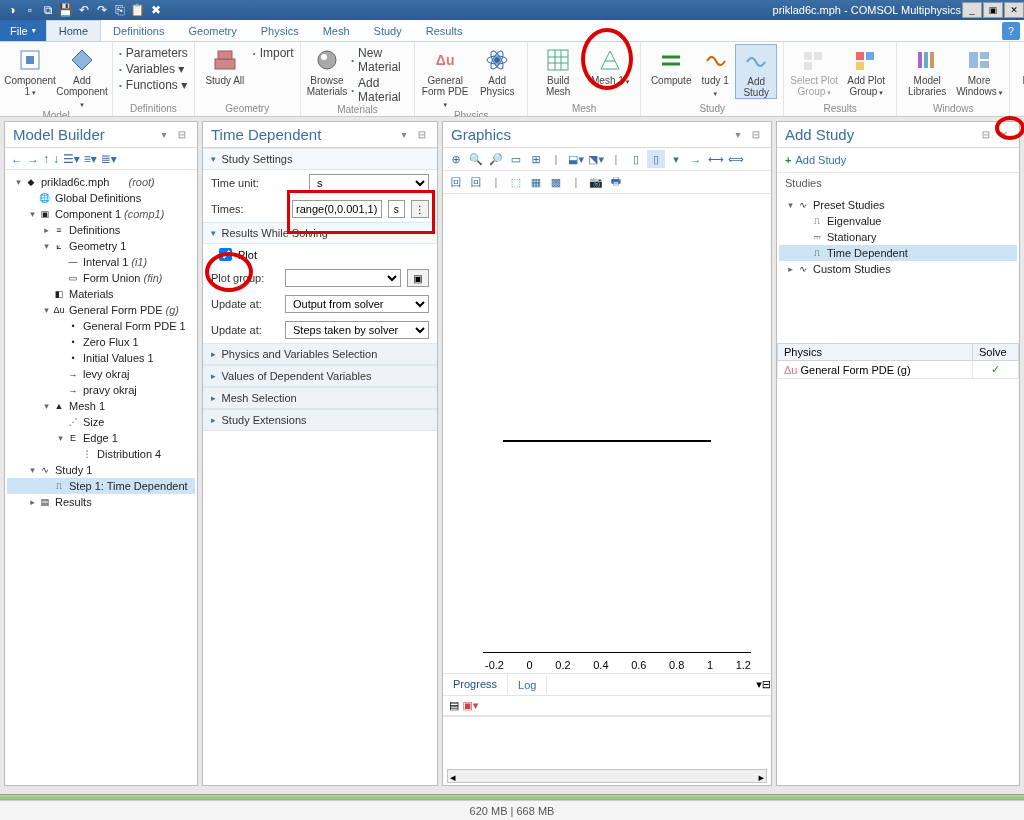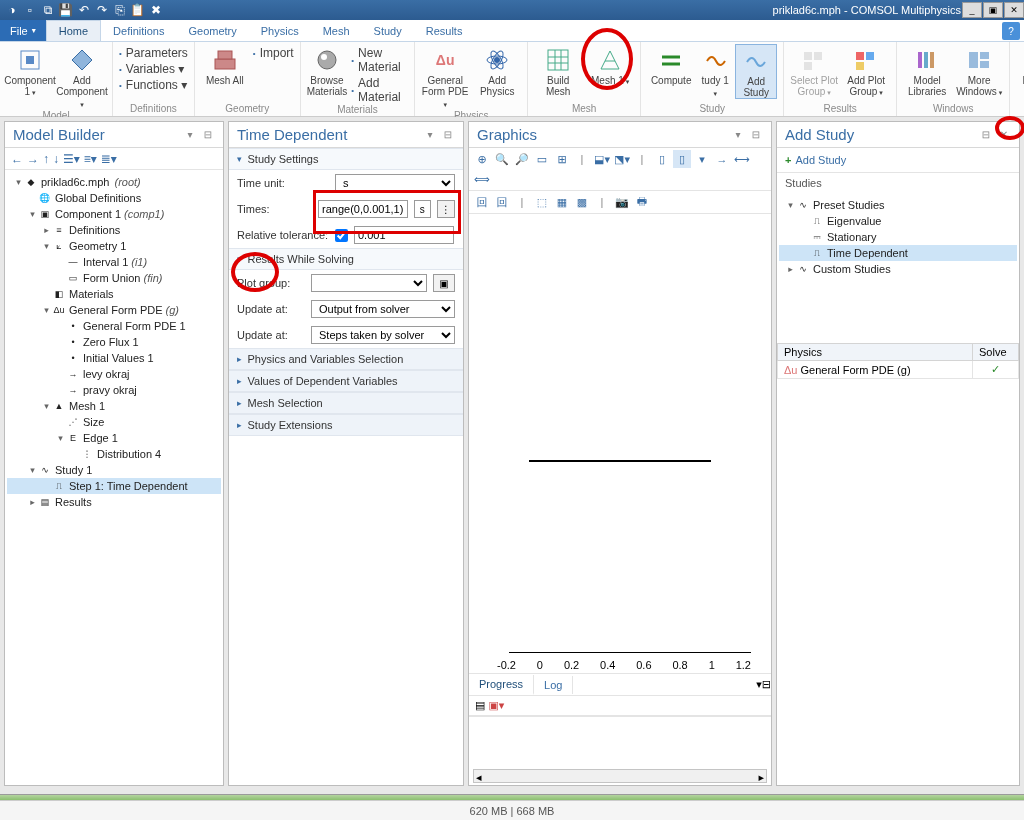--- a/index.html
+++ b/index.html
@@ -181,7 +181,7 @@
               <rect x="6" y="4" width="14" height="8" fill="#c88" stroke="#a55"></rect>
             </svg>
           </div>
-          <div class="lbl">Mesh
+          <div class="lbl">Study
 All</div>
         </div>
     <div class="rlist">

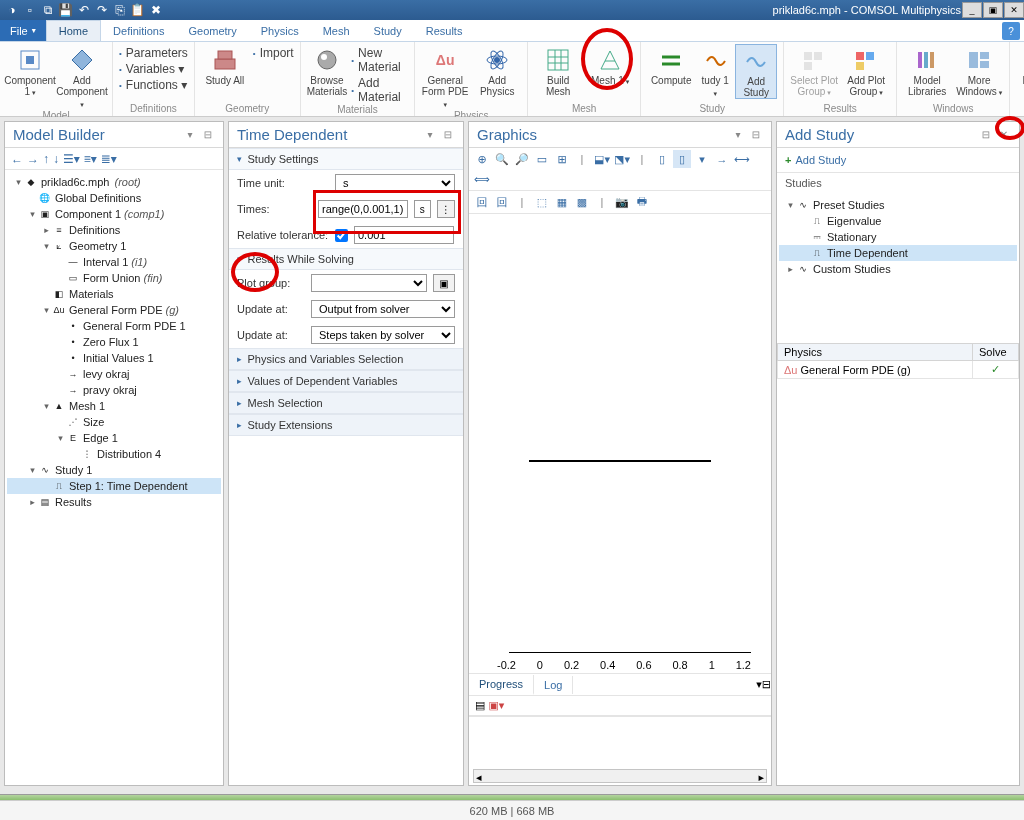--- a/index.html
+++ b/index.html
@@ -372,7 +372,7 @@
 
 <div class="workspace">
 
-  <div class="panel" style="width:220px">
+  <div class="panel" style="width:194px">
     <div class="panel-header">
       <div class="panel-title">Model Builder</div>
       <div class="hicon">▾</div>

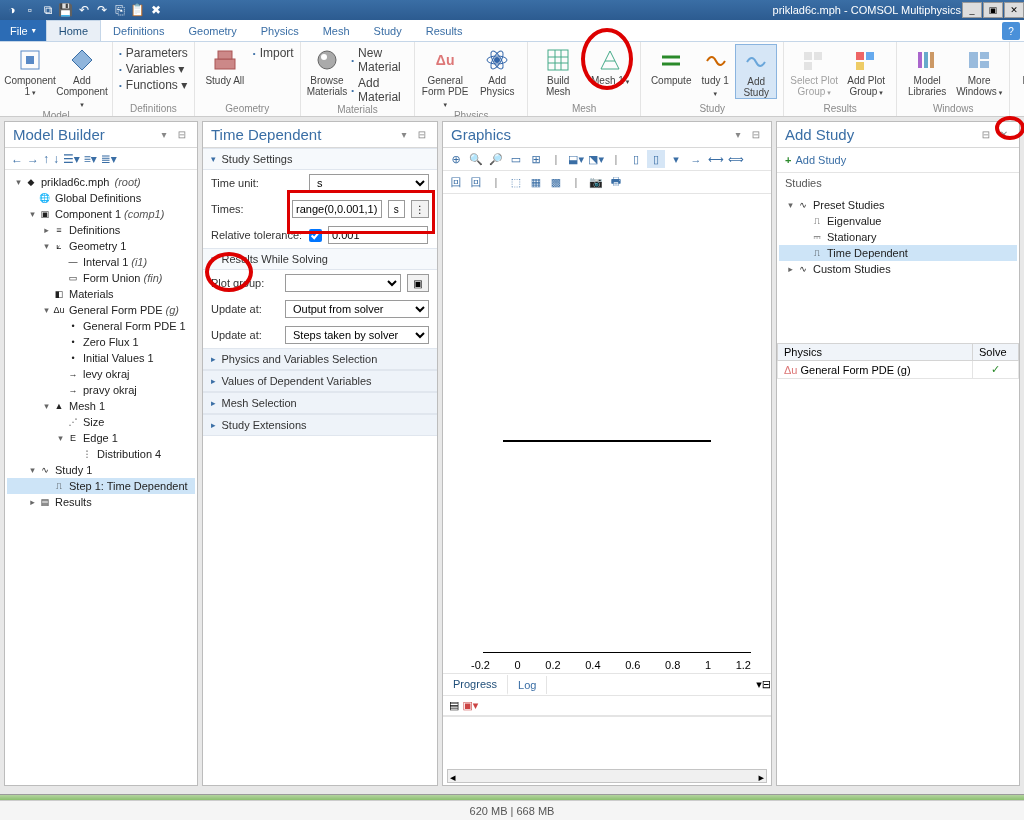--- a/index.html
+++ b/index.html
@@ -393,7 +393,7 @@
             <span class="exp">▾</span>
             <span class="tico">◆</span>
             <span>priklad6c.mph</span>
-            <span class="ital" style="margin-left:5px;color:#555">(root)</span>
+            <span class="ital" style="margin-left:19px;color:#555">(root)</span>
           </div>
           <div class="tree-row" style="padding-left: 20px;">
             <span class="exp"></span>

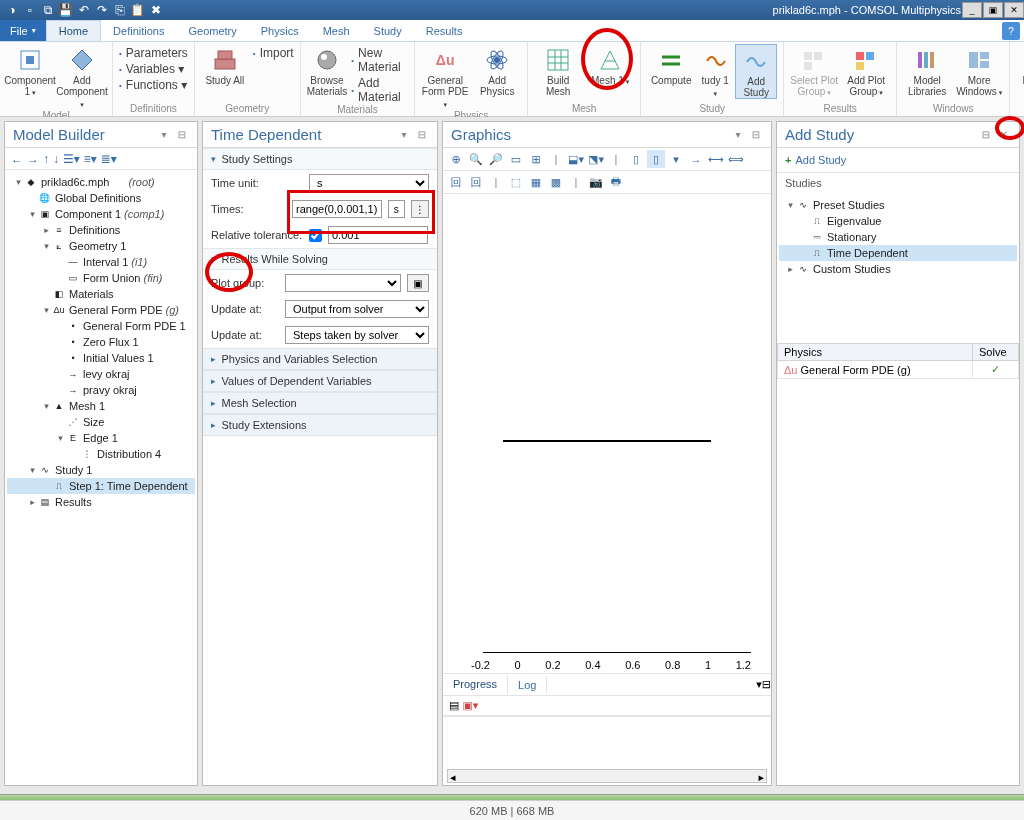--- a/index.html
+++ b/index.html
@@ -523,11 +523,6 @@
         <input class="txt" style="width: 90px;" value="range(0,0.001,1)">
         <span class="unit-box">s</span>
         <span class="small-btn">⋮</span>
-      </div>
-      <div class="form-row">
-          <span class="flabel">Relative tolerance:</span>
-        <input type="checkbox" class="chk" checked="" style="">
-        <input class="txt" style="width: 100px;" value="0.001">
       </div>
 
       <div class="sec-head">

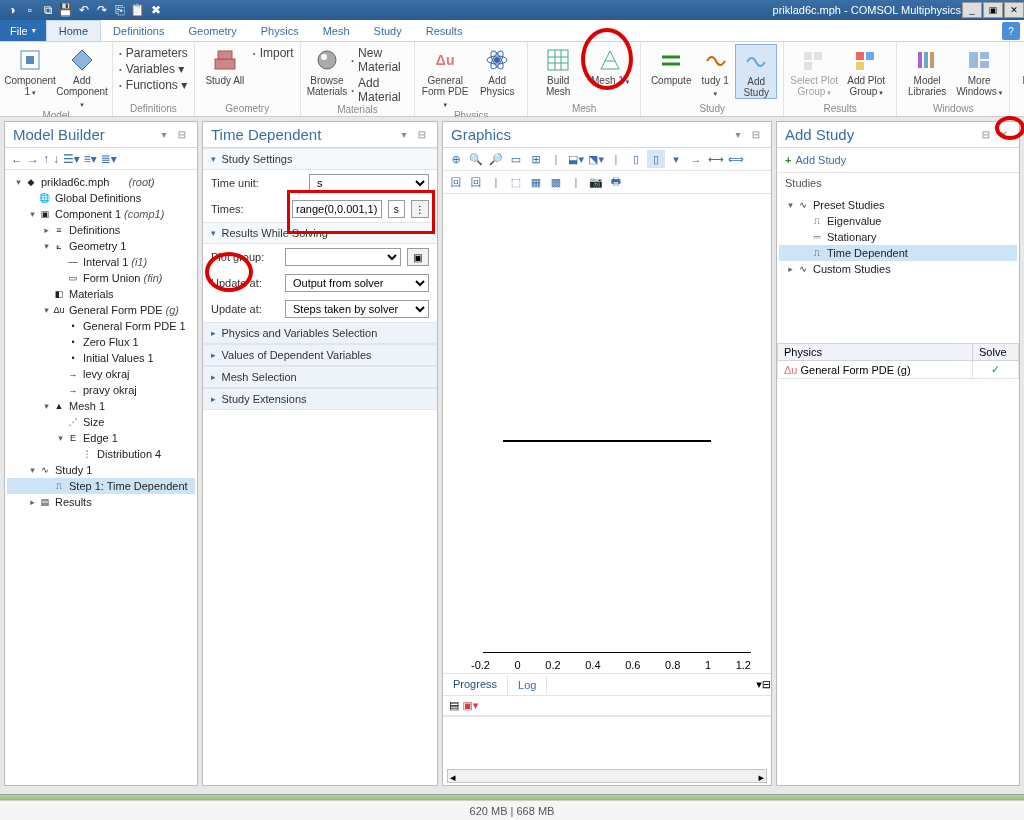--- a/index.html
+++ b/index.html
@@ -529,6 +529,10 @@
           <span class="arrow">▾</span>
           <span>Results While Solving</span>
         </div>
+      <div class="form-row" style="padding-left:16px">
+        <input type="checkbox" class="chk" checked="" style="">
+        <span>Plot</span>
+      </div>
       <div class="form-row">
           <span class="flabel" style="width:68px">Plot group:</span>
         <select class="sel" style="flex:1"><option></option></select>

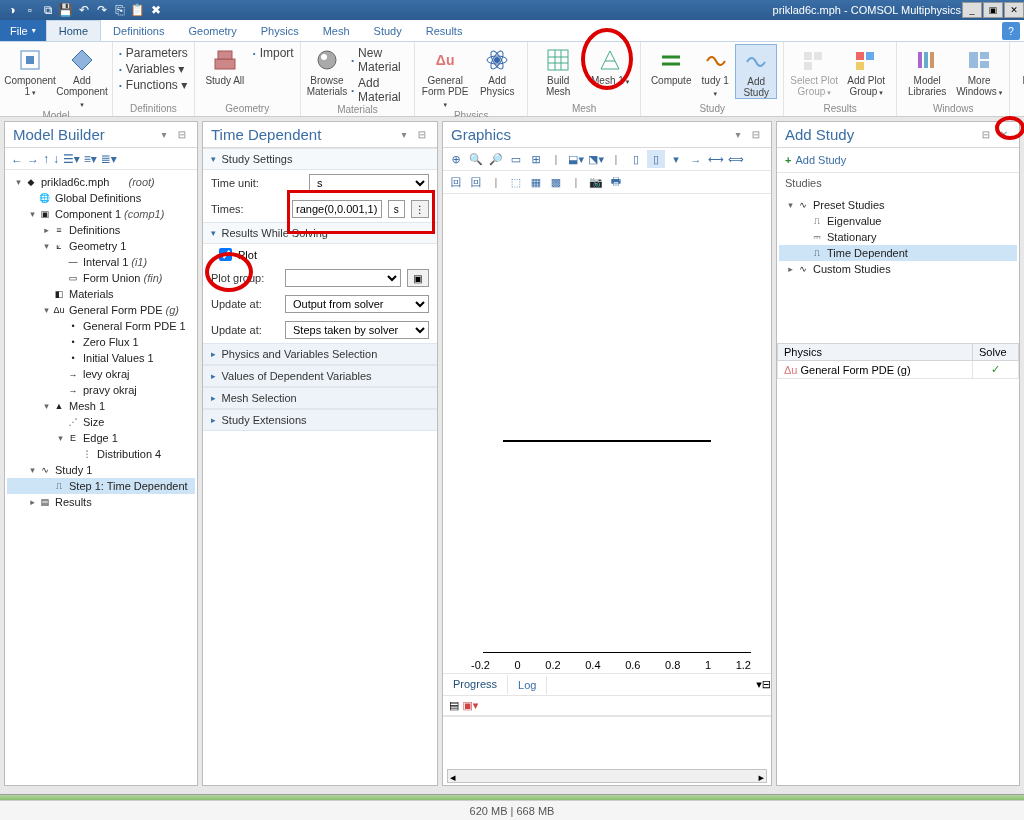--- a/index.html
+++ b/index.html
@@ -71,7 +71,7 @@
 .gfx-toolbar .g { width: 18px; height: 18px; border: 1px solid transparent; display:flex; align-items:center; justify-content:center; color:#3a6ea5; font-size:11px;}
 .gfx-canvas { flex:1; position:relative; background:#fff; }
 .axis-line { position:absolute; left:40px; right:20px; bottom:20px; height:1px; background:#000; }
-.tick-labels { position:absolute; left:28px; right:20px; bottom:2px; display:flex; justify-content:space-between; font-size:10px; color:#000;}
+.tick-labels { position:absolute; left:42px; right:20px; bottom:2px; display:flex; justify-content:space-between; font-size:10px; color:#000;}
 .data-line { position:absolute; height:2px; background:#000; }
 
 

